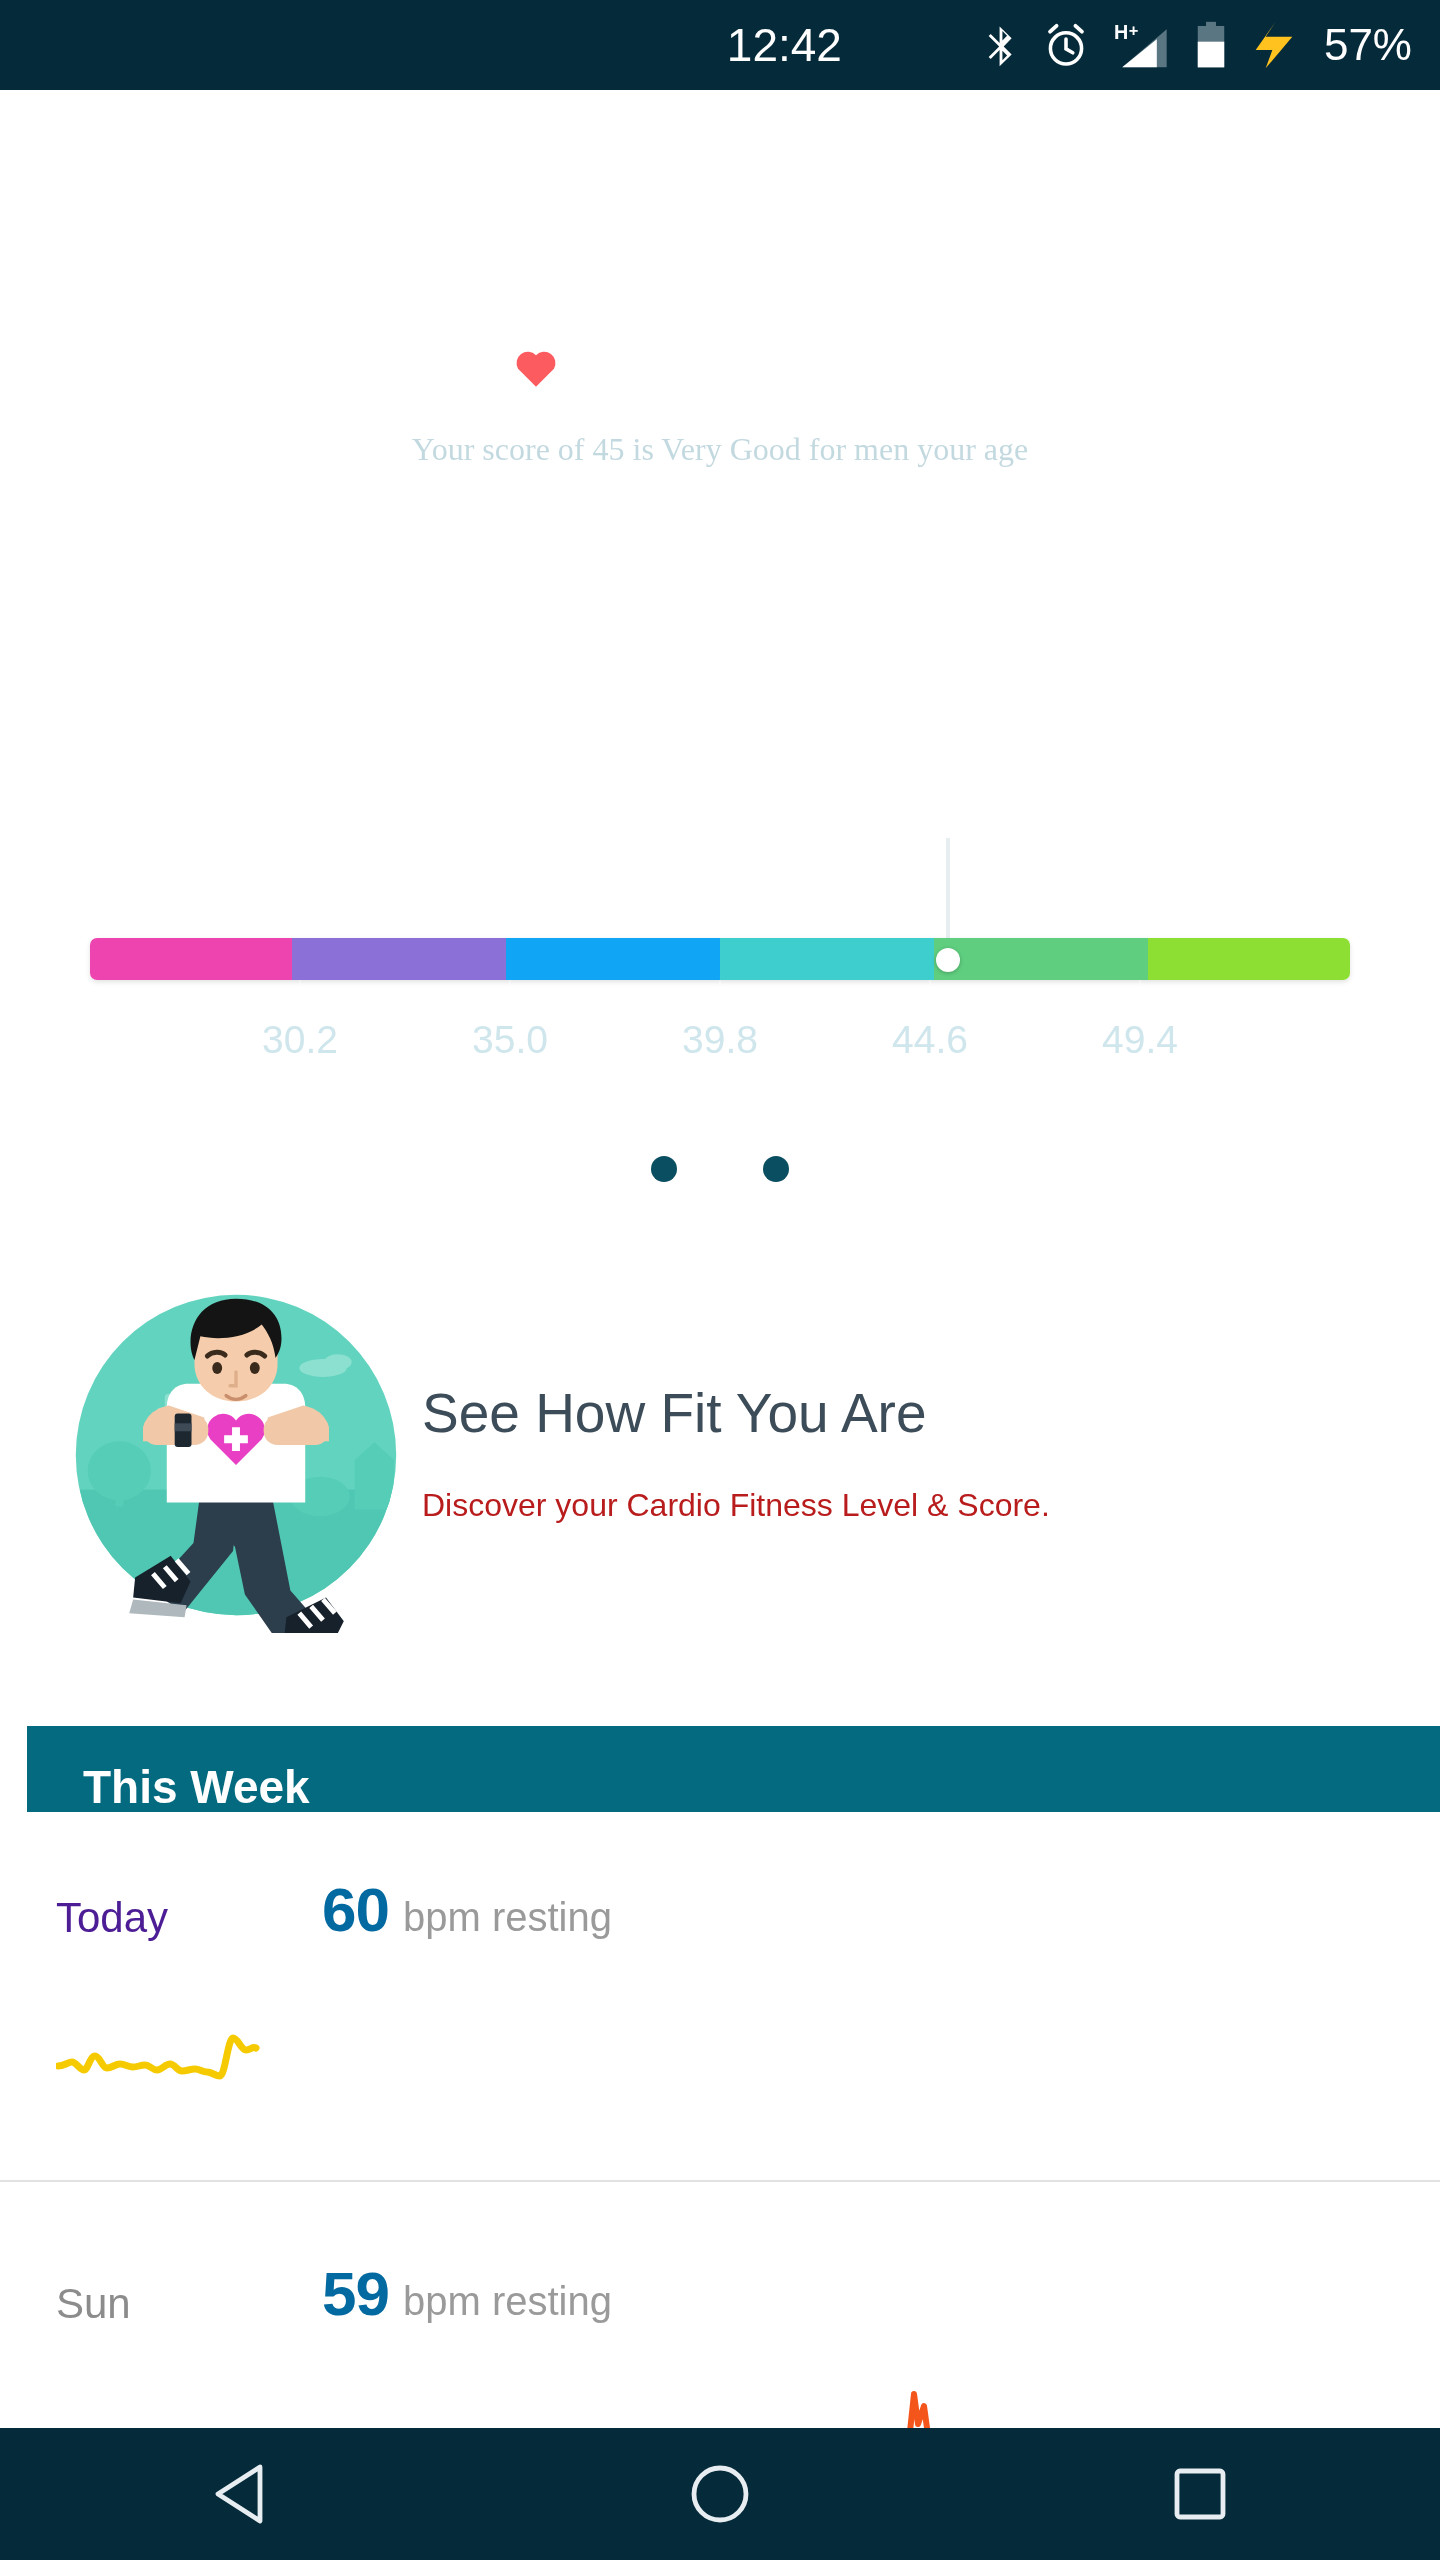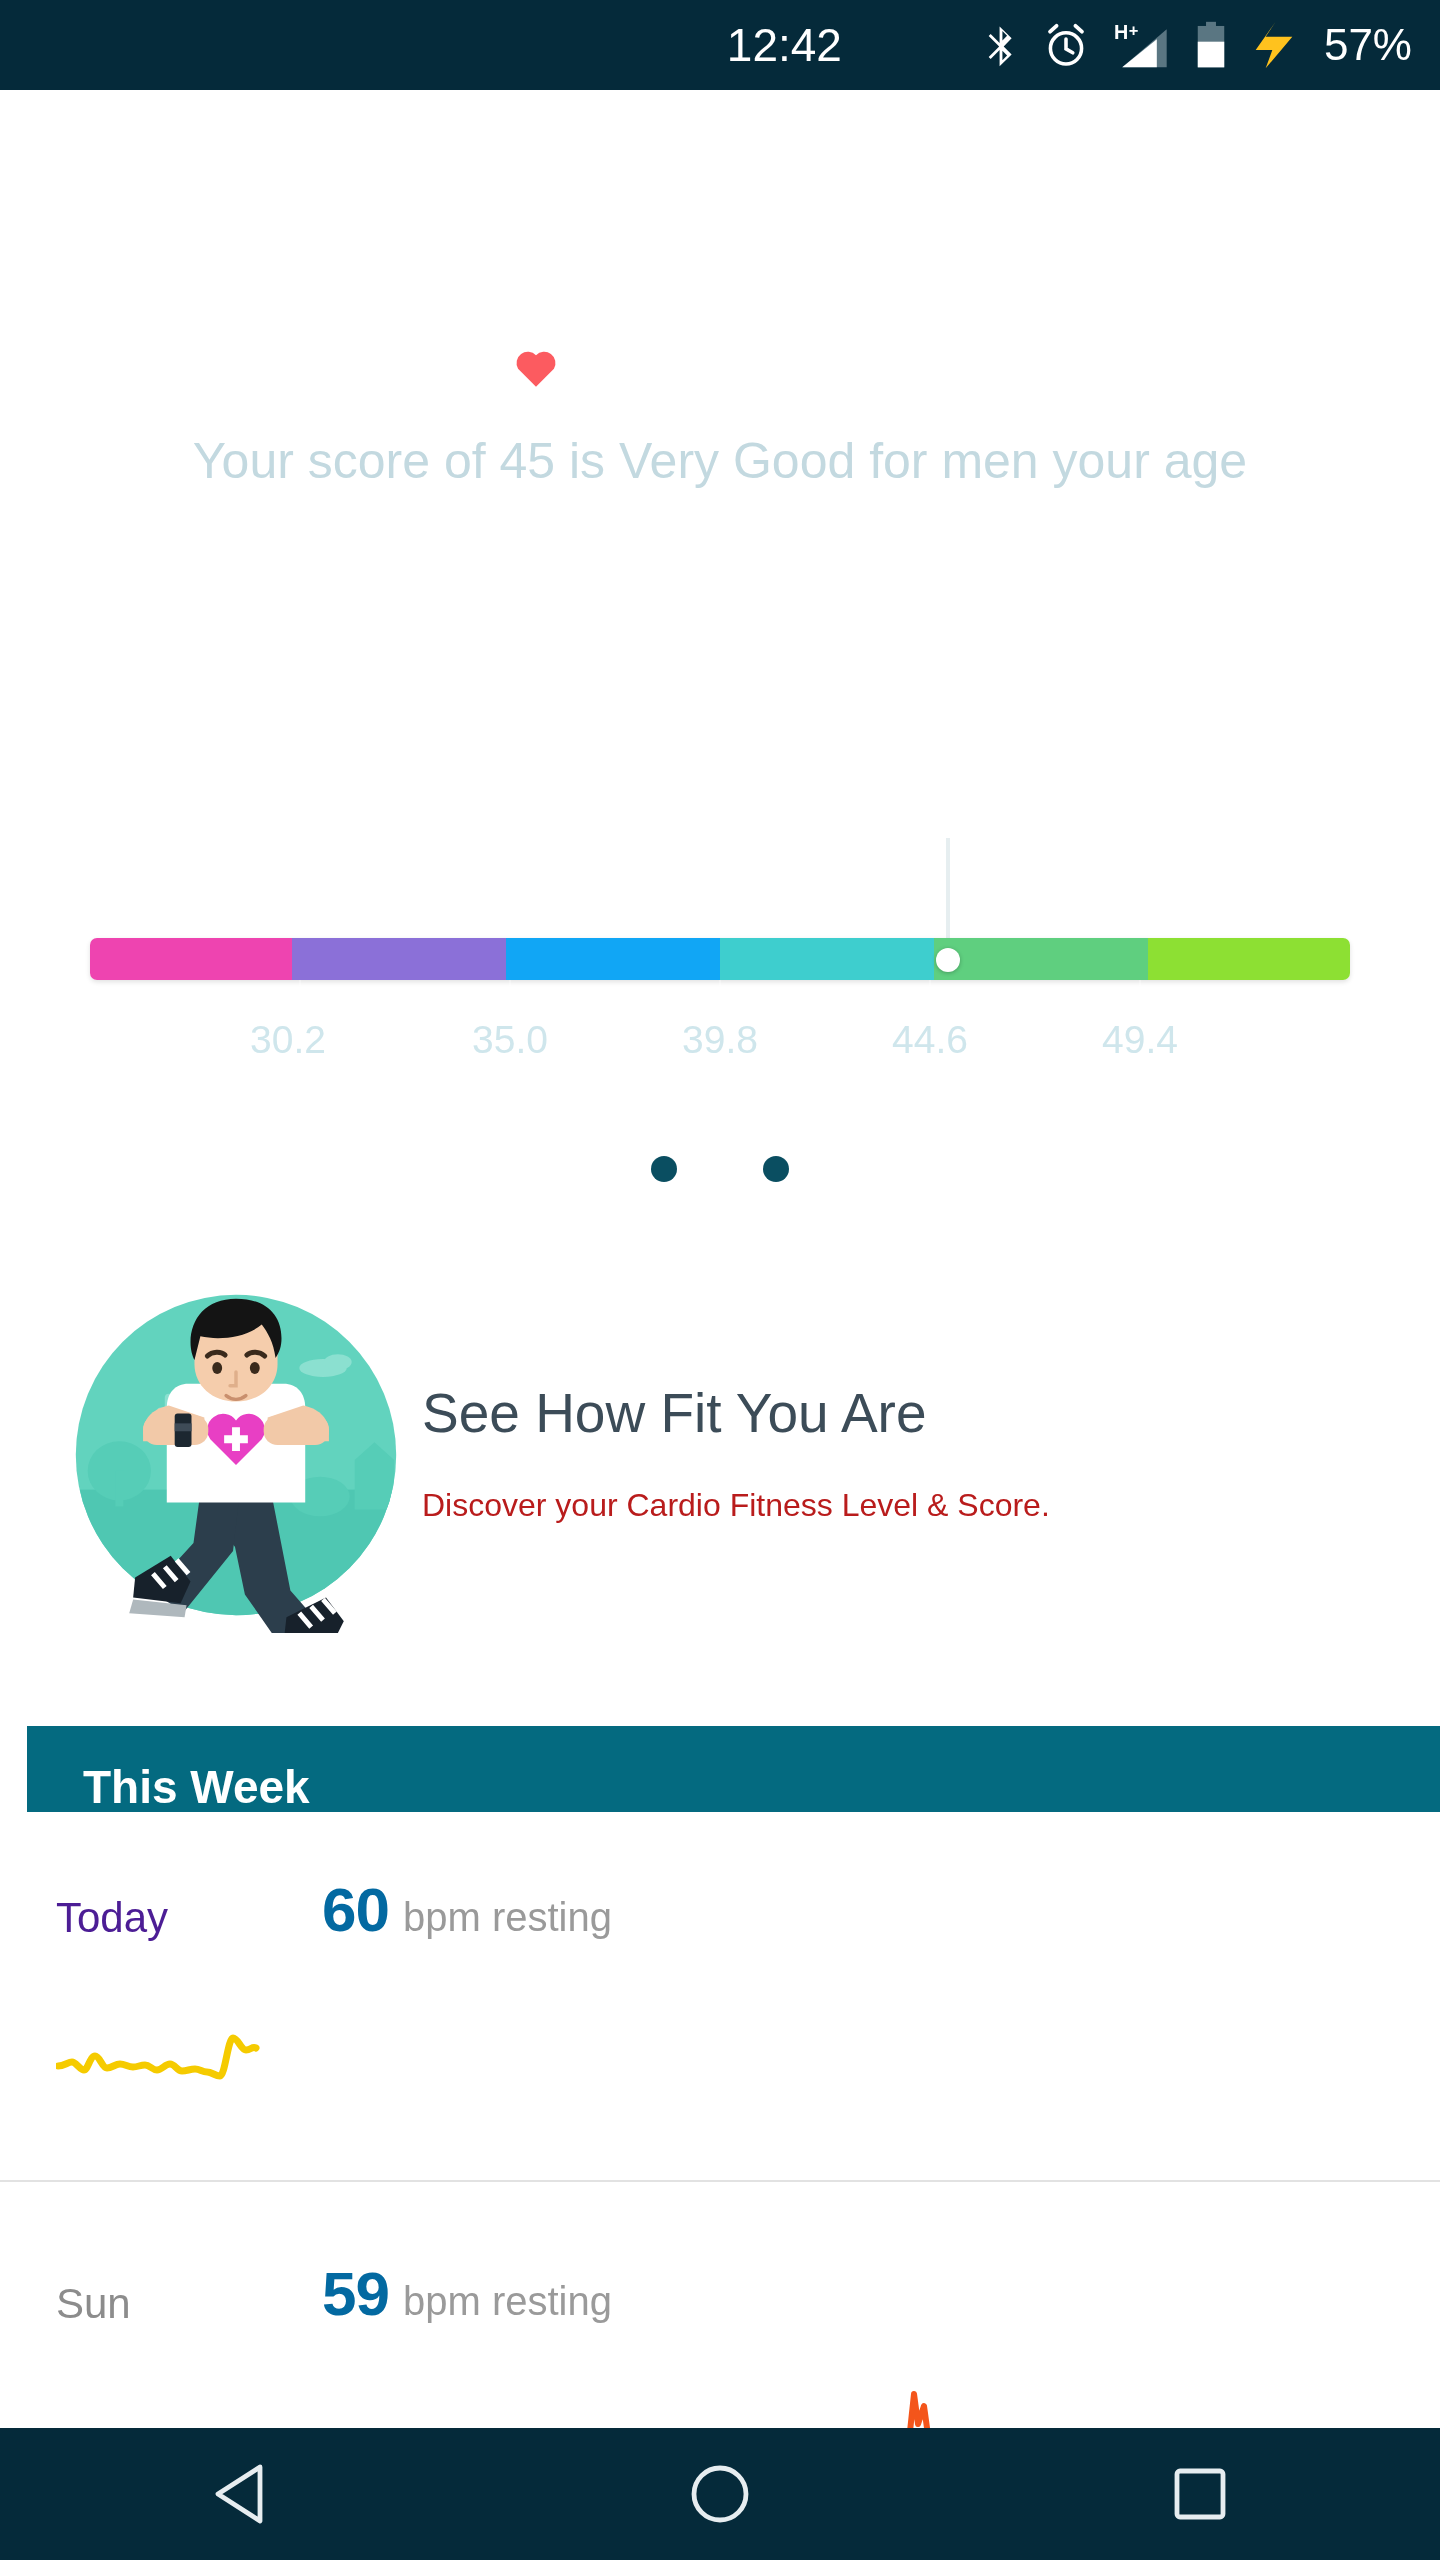--- a/index.html
+++ b/index.html
@@ -60,7 +60,7 @@
   }
   .hero-sub{
     margin:32px auto 16px; width:1070px; text-align:center;
-    color:#C3D9E0; font-size:50px; line-height:1.34; font-weight:400;
+    color:#C3D9E0; font-size:32px; line-height:1.34; font-weight:400;font-family:Liberation Serif, serif;
   }
 
   

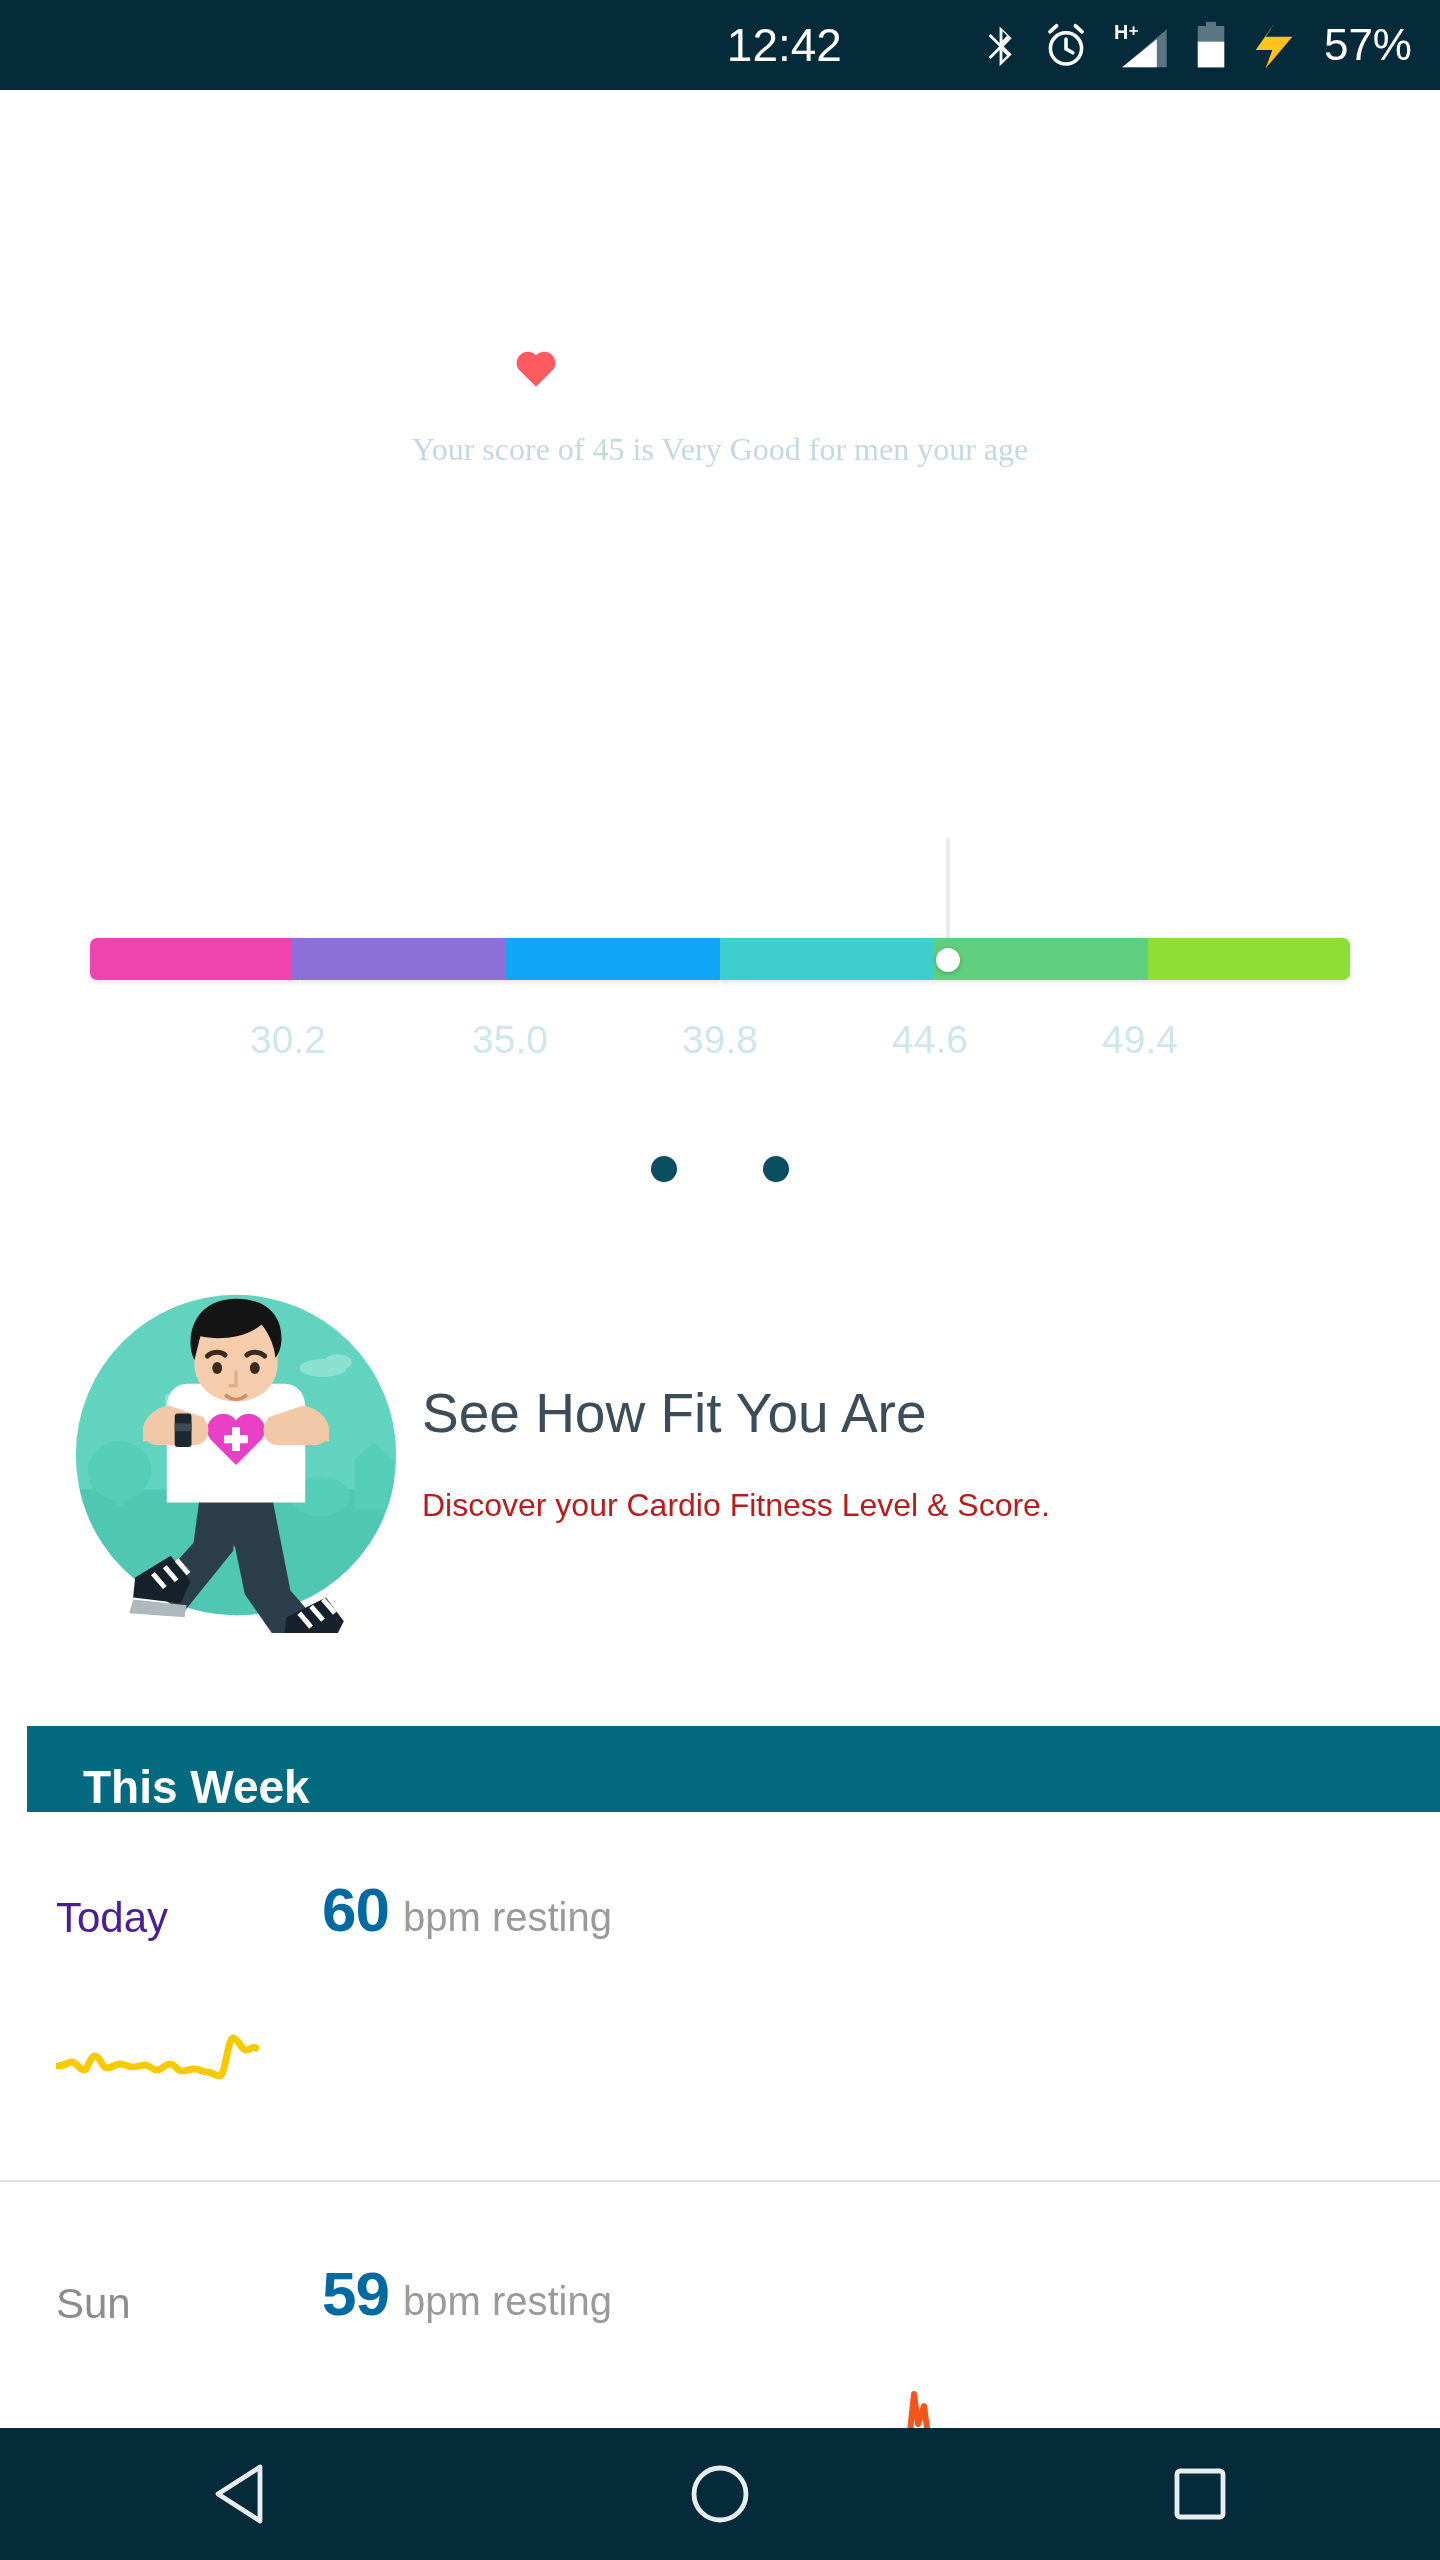--- a/index.html
+++ b/index.html
@@ -241,7 +241,7 @@
       <div class="marker-dot" id="markerDot" style="left: 947.5px;"></div>
       <div class="ticks" id="ticks">
           <div class="tickline" style="left: 300px;"></div>
-          <div class="ticklab" style="left: 288px;">30.2</div>
+          <div class="ticklab" style="left: 300px;">30.2</div>
           <div class="tickline" style="left: 510px;"></div>
           <div class="ticklab" style="left: 510px;">35.0</div>
           <div class="tickline" style="left: 720px;"></div>

